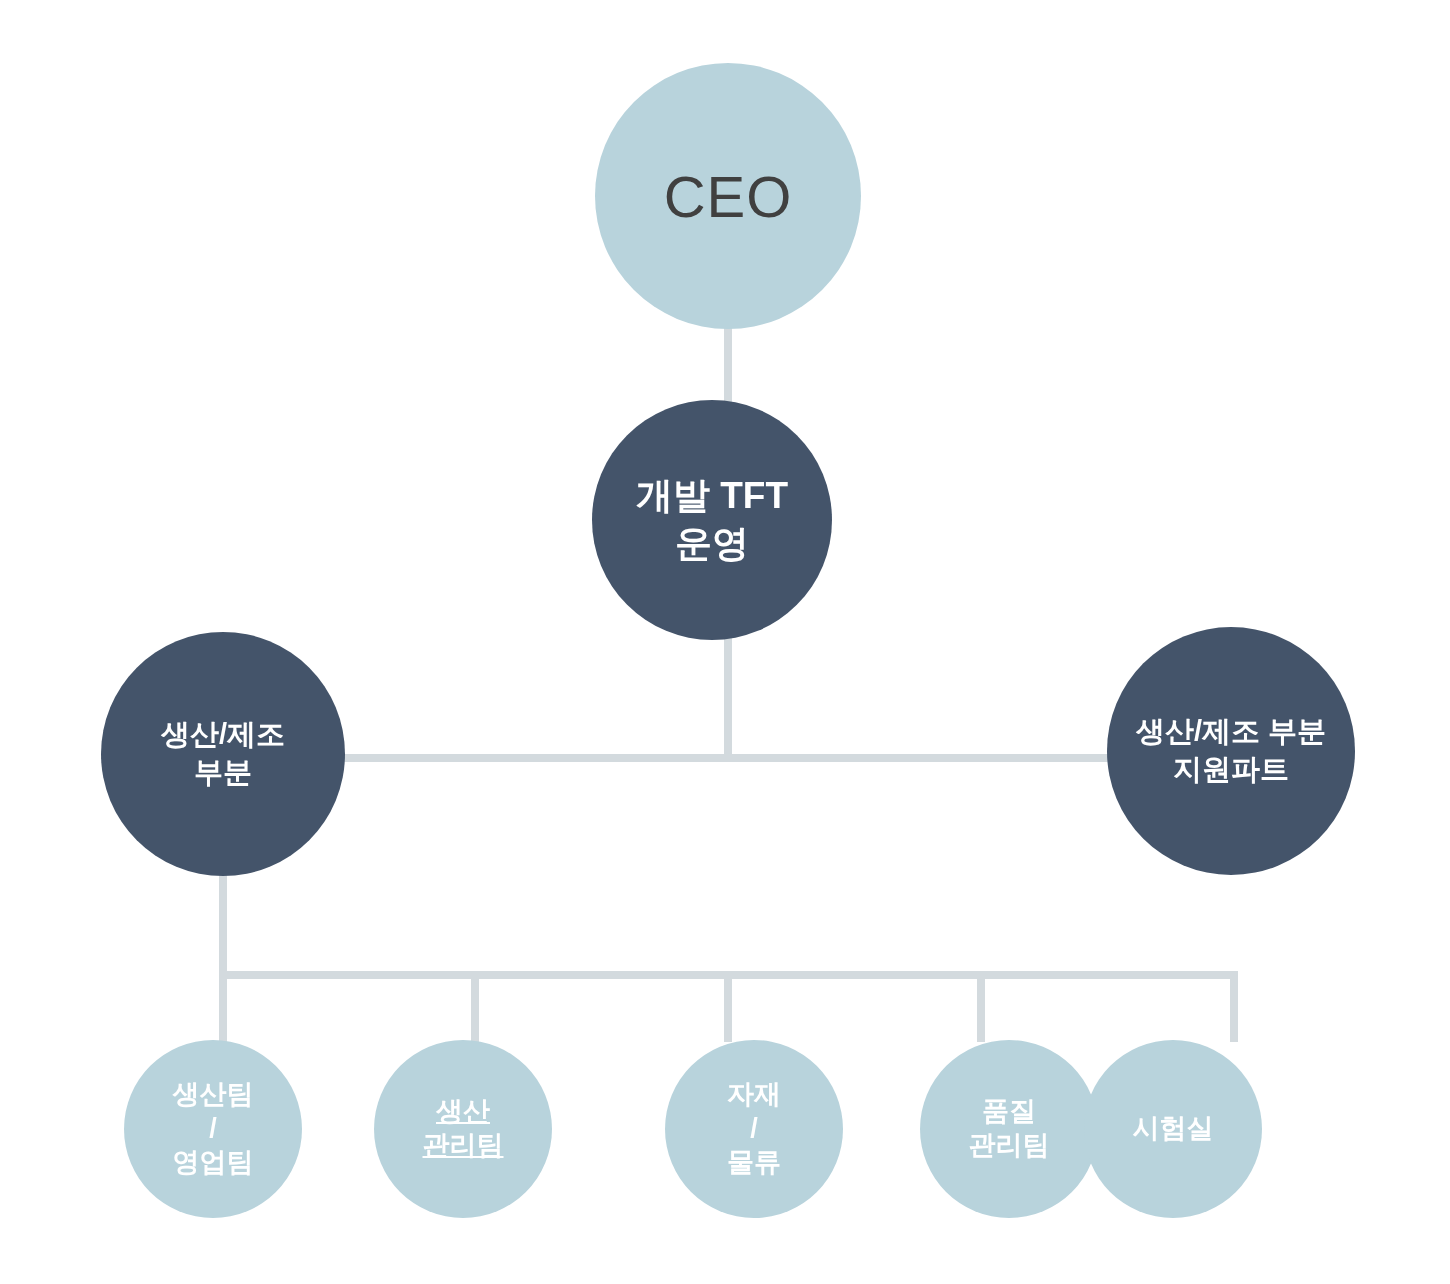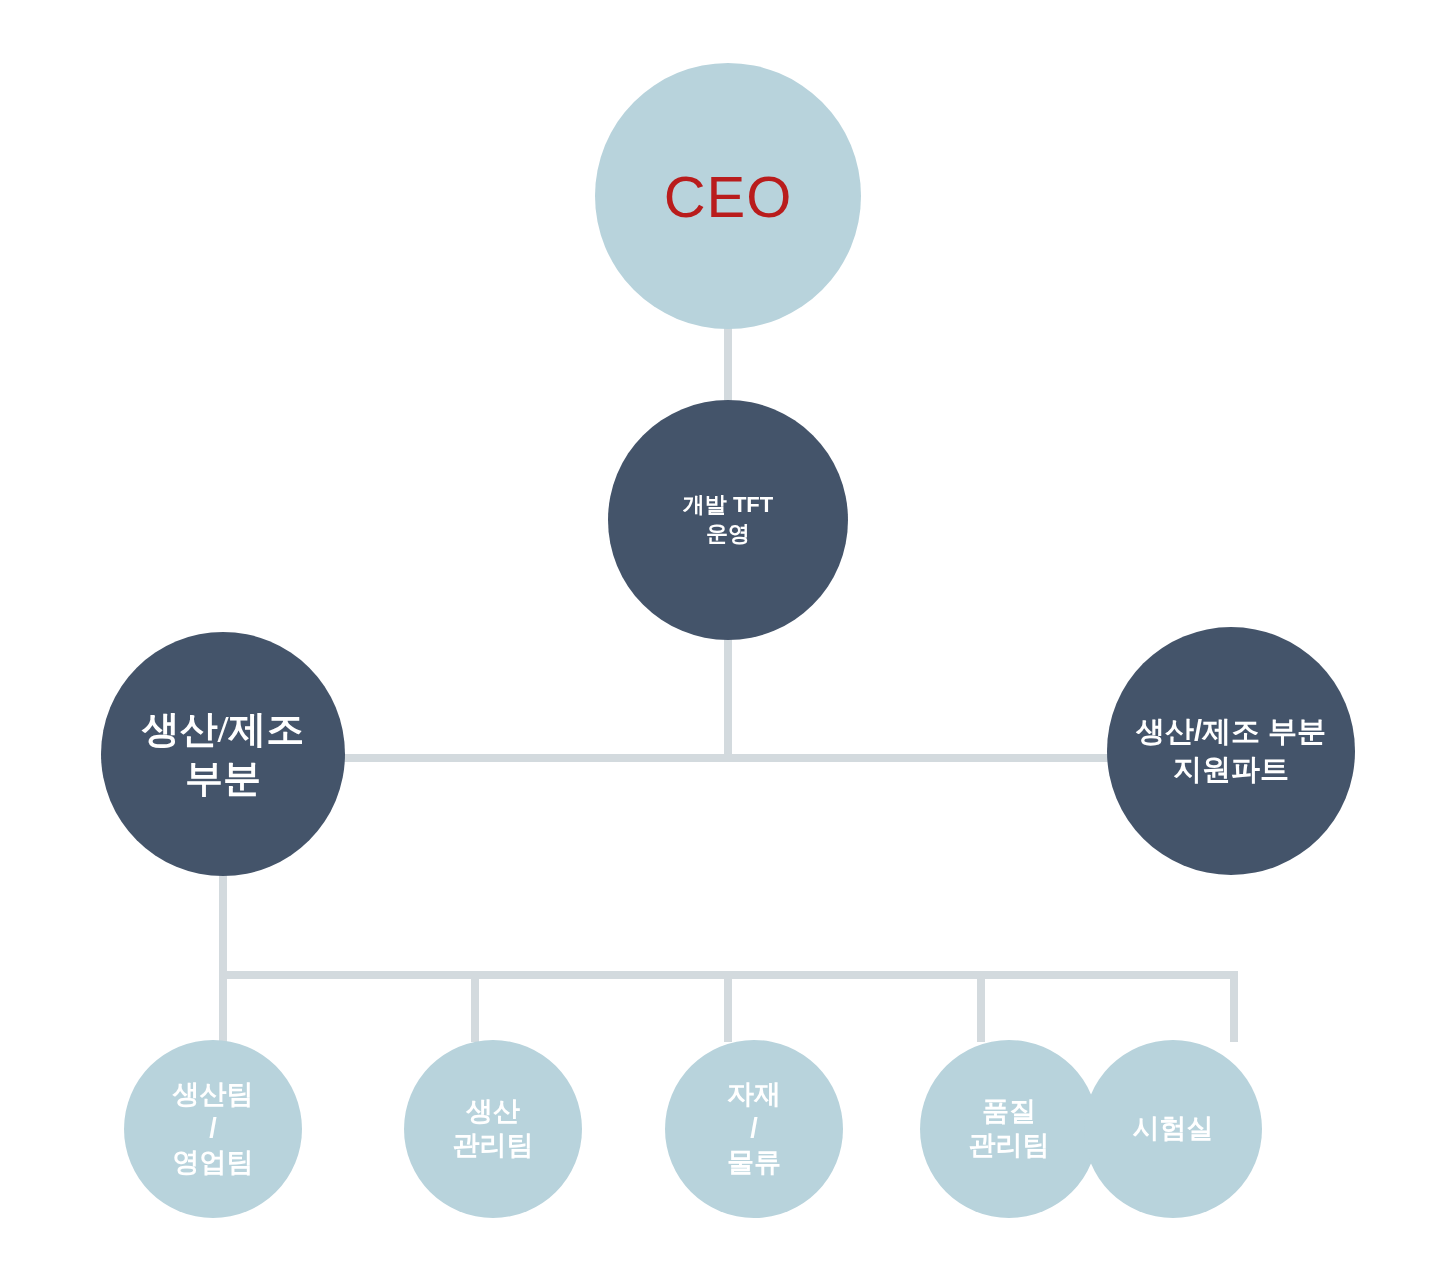--- a/index.html
+++ b/index.html
@@ -27,7 +27,7 @@
   .node.team  { background: #B8D3DC; color: #ffffff; font-weight: 700; }
 
   .n-ceo  { left: 595px; top: 63px;  width: 266px; height: 266px;
-            color: #b91c1c; font-size: 58px; font-weight: 500; letter-spacing: 1px; }
+            color: #404040; font-size: 58px; font-weight: 500; letter-spacing: 1px; }
   .n-dev  { left: 608px; top: 400px; width: 240px; height: 240px;
             font-size: 22px; line-height: 1.3; }
   .n-prod { left: 101px; top: 632px; width: 244px; height: 244px;

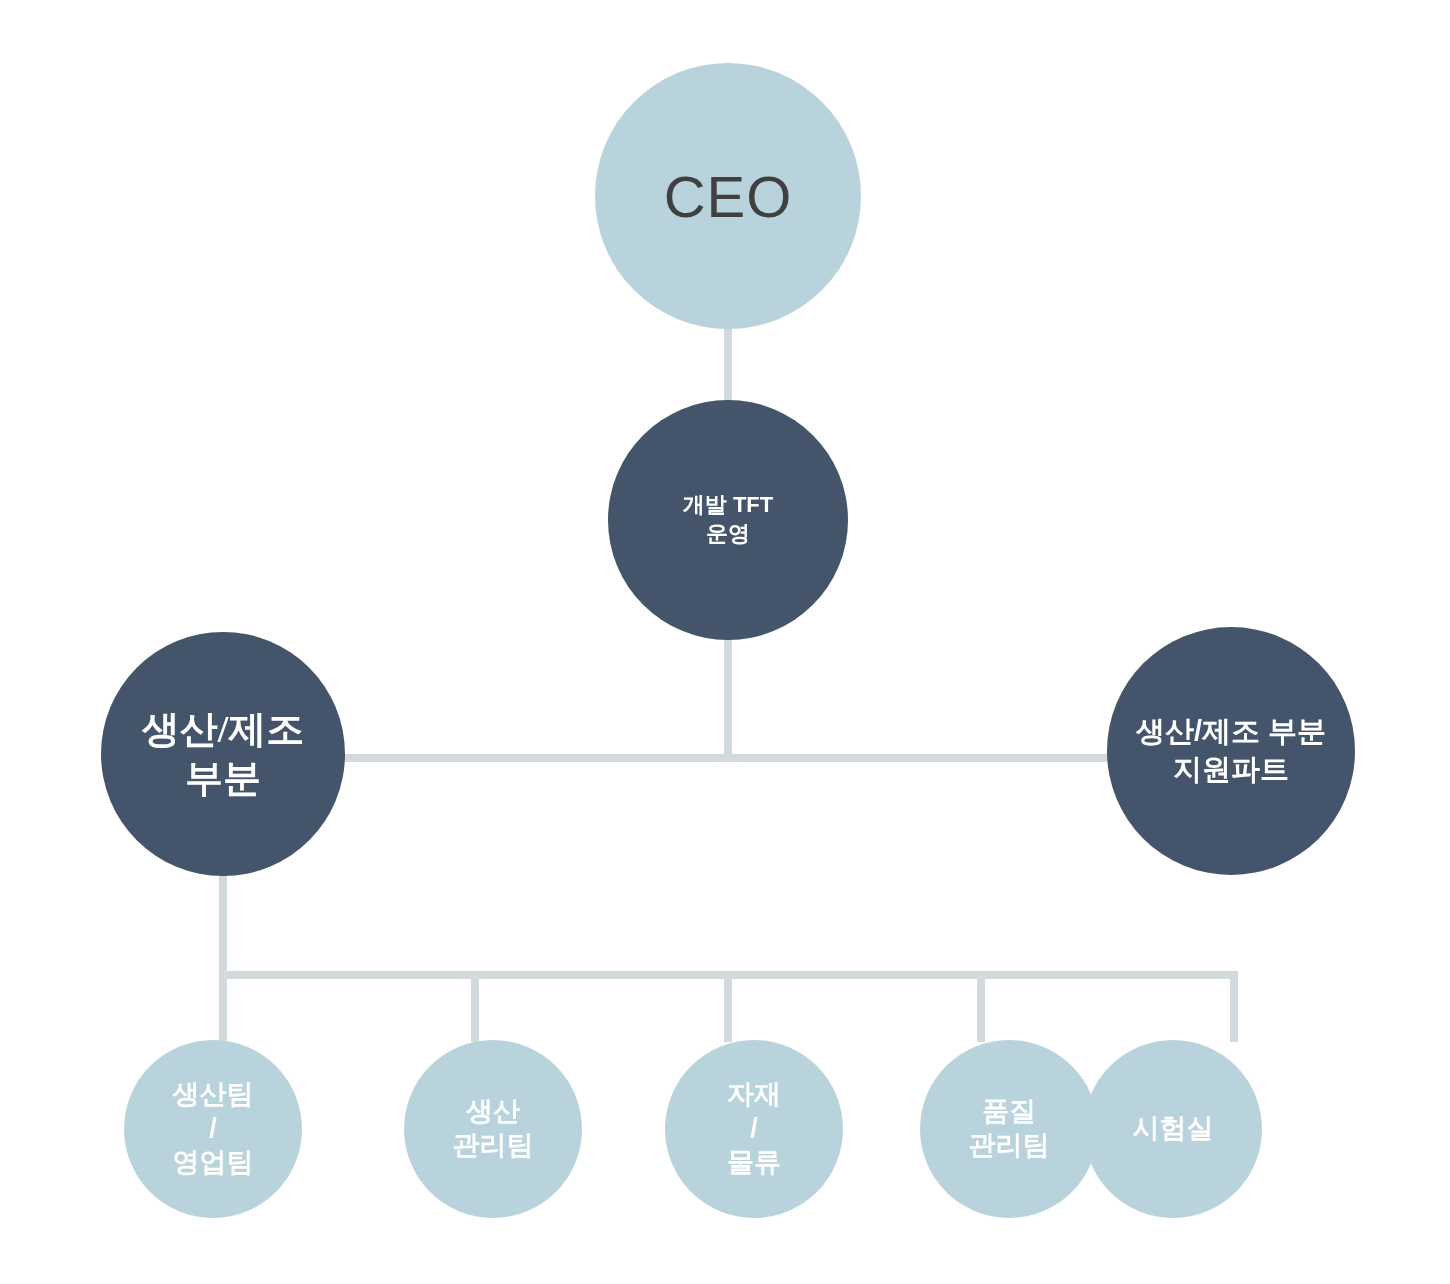--- a/index.html
+++ b/index.html
@@ -28,8 +28,8 @@
 
   .n-ceo  { left: 595px; top: 63px;  width: 266px; height: 266px;
             color: #404040; font-size: 58px; font-weight: 500; letter-spacing: 1px; }
-  .n-dev  { left: 608px; top: 400px; width: 240px; height: 240px;
-            font-size: 22px; line-height: 1.3; }
+  .n-dev  { left: 592px; top: 400px; width: 240px; height: 240px;
+            font-size: 37px; line-height: 1.3; }
   .n-prod { left: 101px; top: 632px; width: 244px; height: 244px;
             font-size: 38px; line-height: 1.3; font-family: Liberation Serif, serif; }
   .n-sup  { left: 1107px; top: 627px; width: 248px; height: 248px;

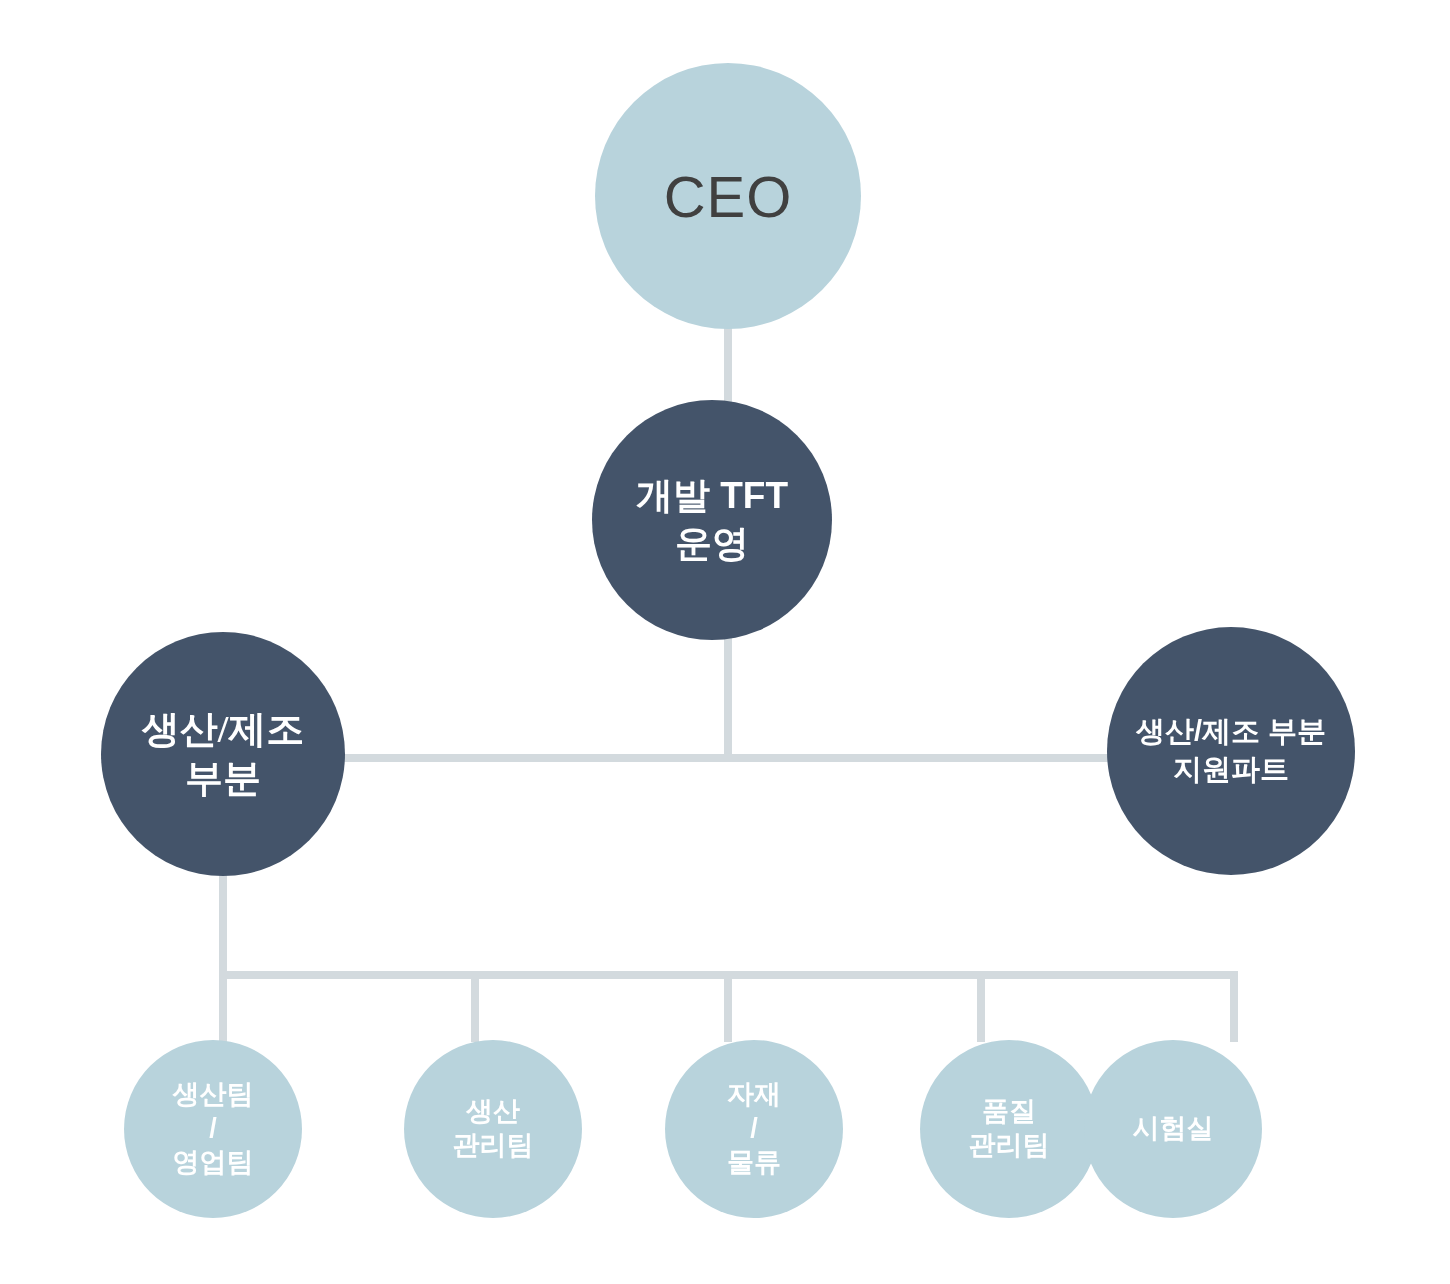--- a/index.html
+++ b/index.html
@@ -31,7 +31,7 @@
   .n-dev  { left: 592px; top: 400px; width: 240px; height: 240px;
             font-size: 37px; line-height: 1.3; }
   .n-prod { left: 101px; top: 632px; width: 244px; height: 244px;
-            font-size: 38px; line-height: 1.3; font-family: Liberation Serif, serif; }
+            font-size: 29px; line-height: 1.3; }
   .n-sup  { left: 1107px; top: 627px; width: 248px; height: 248px;
             font-size: 29px; line-height: 1.3; }
   .n-t    { top: 1040px; width: 178px; height: 178px;

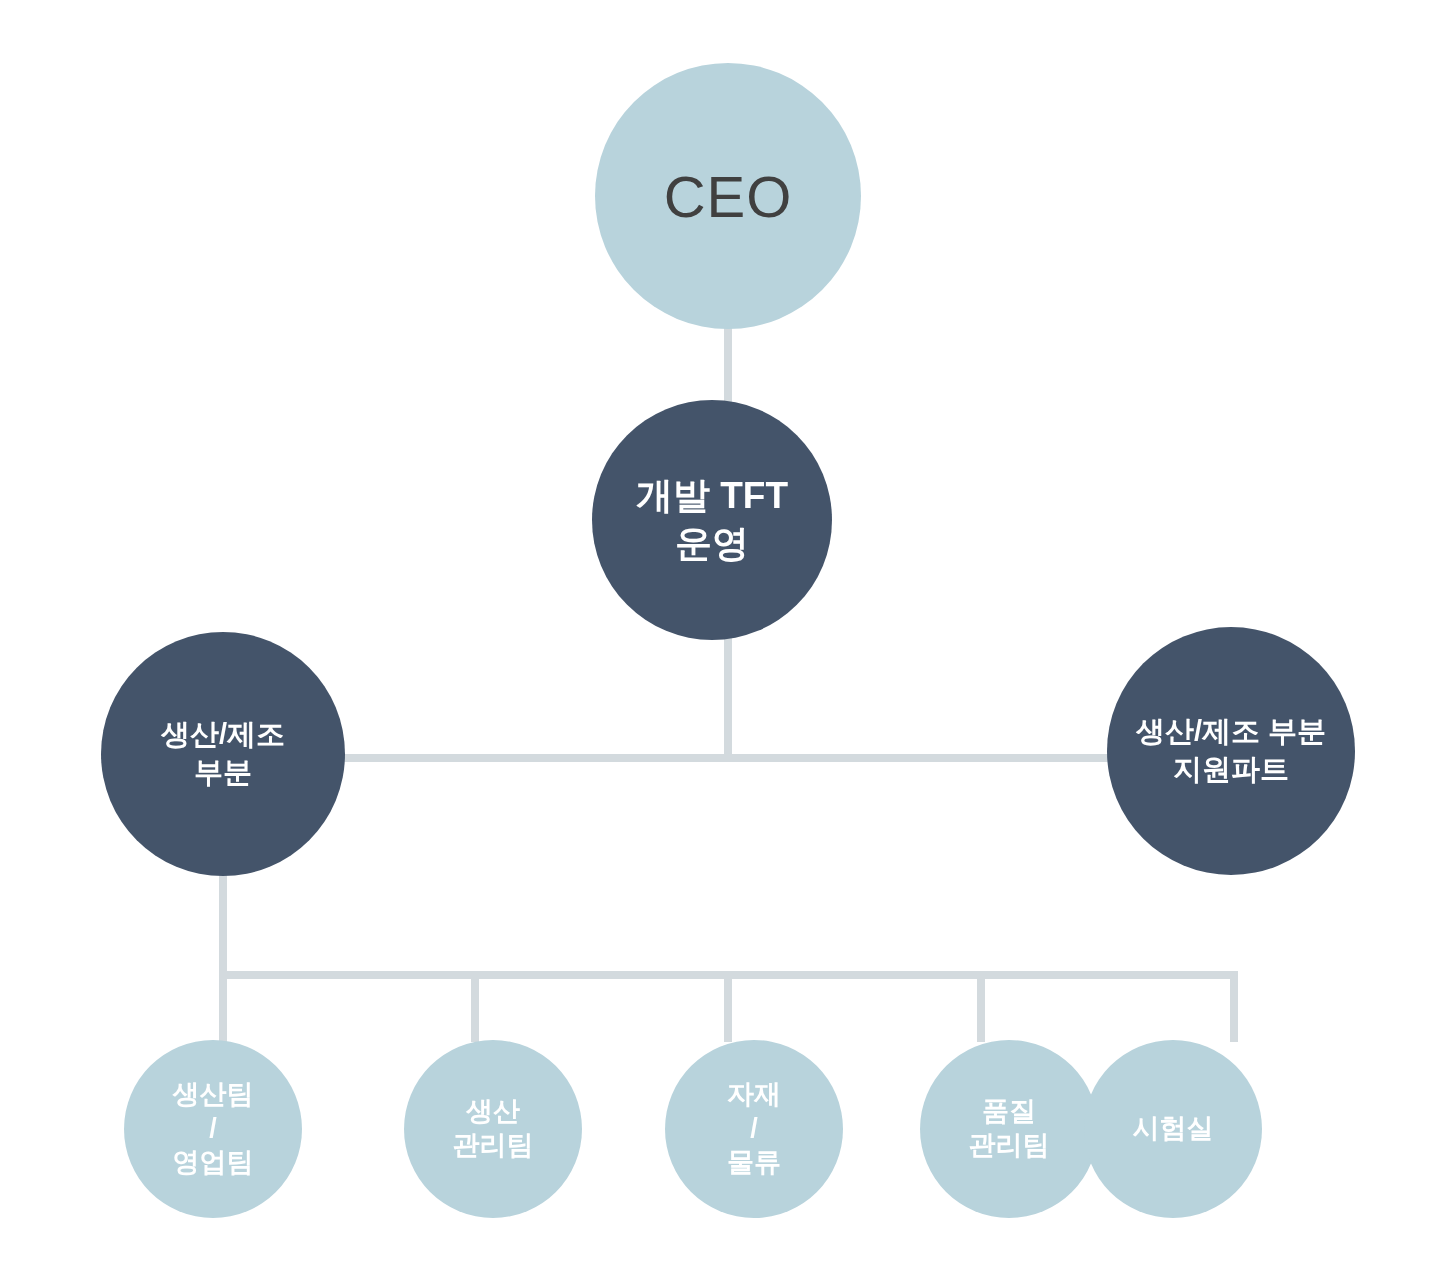--- a/index.html
+++ b/index.html
@@ -37,7 +37,7 @@
   .n-t    { top: 1040px; width: 178px; height: 178px;
             font-size: 27px; line-height: 1.25; }
   .n-t1 { left: 124px; }
-  .n-t2 { left: 404px; }
+  .n-t2 { left: 374px; text-decoration: underline; }
   .n-t3 { left: 665px; }
   .n-t4 { left: 920px; }
   .n-t5 { left: 1084px; }

